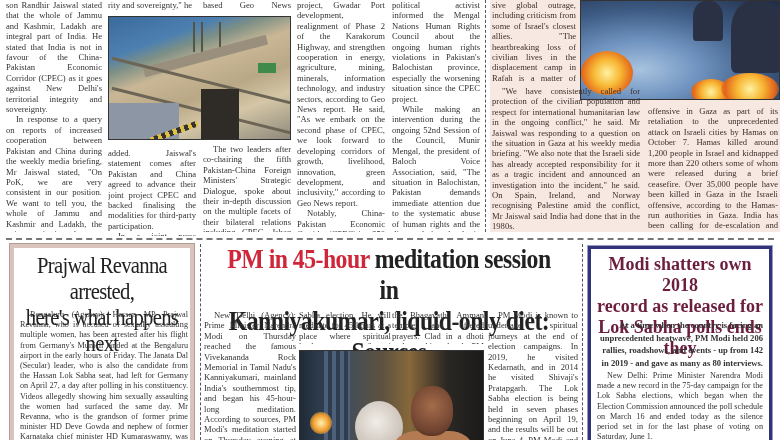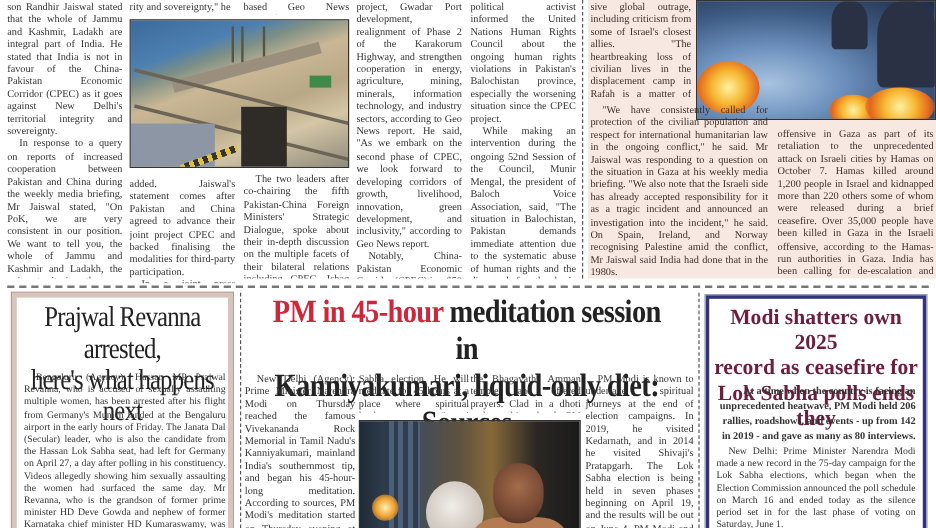--- a/index.html
+++ b/index.html
@@ -91,7 +91,7 @@
   </div>
 
   <div class="col" style="left:392px; top:0px; width:88px; height:232px;">
-    <p class="noind">political activist informed the United Nations Human Rights Council about the ongoing human rights violations in Pakistan's Balochistan province, especially the worsening situation since the CPEC project.</p>
+    <p class="noind">political activist informed the Mengal Nations Human Rights Council about the ongoing human rights violations in Pakistan's Balochistan province, especially the worsening situation since the CPEC project.</p>
     <p>While making an intervention during the ongoing 52nd Session of the Council, Munir Mengal, the president of Baloch Voice Association, said, "The situation in Balochistan, Pakistan demands immediate attention due to the systematic abuse of human rights and the disregard for the basic freedoms and liberties of its people." He informed the Council that the human rights situation in Balochistan escalated after the construction of the multi-billion dollar CPEC project.</p>
   </div>
 </div>

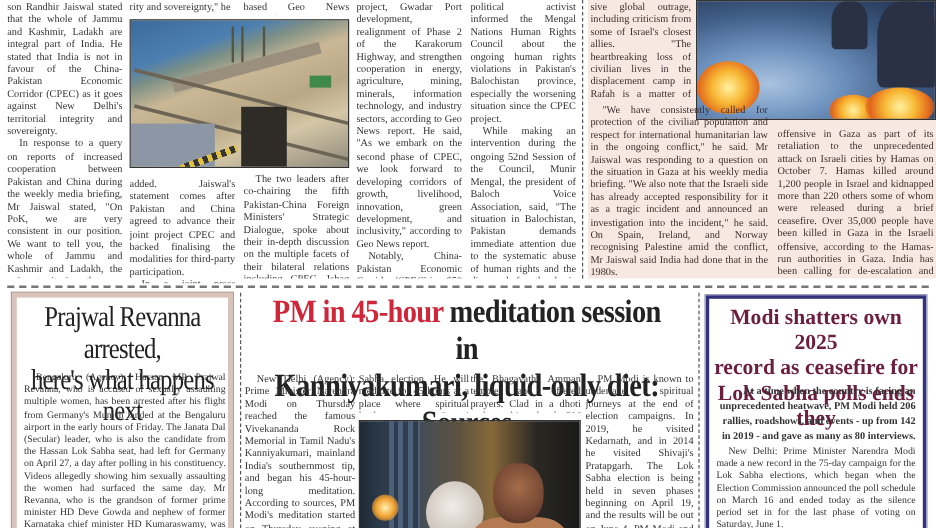--- a/index.html
+++ b/index.html
@@ -170,7 +170,7 @@
 
 <div class="modi-box">
   <div class="headline modi-head" style="left:0; top:5px; width:178px;">
-    <div>Modi shatters own 2025</div>
+    <div>Modi shatters own 2018</div>
     <div>record as ceasefire for</div>
     <div>Lok Sabha polls ends they</div>
   </div>

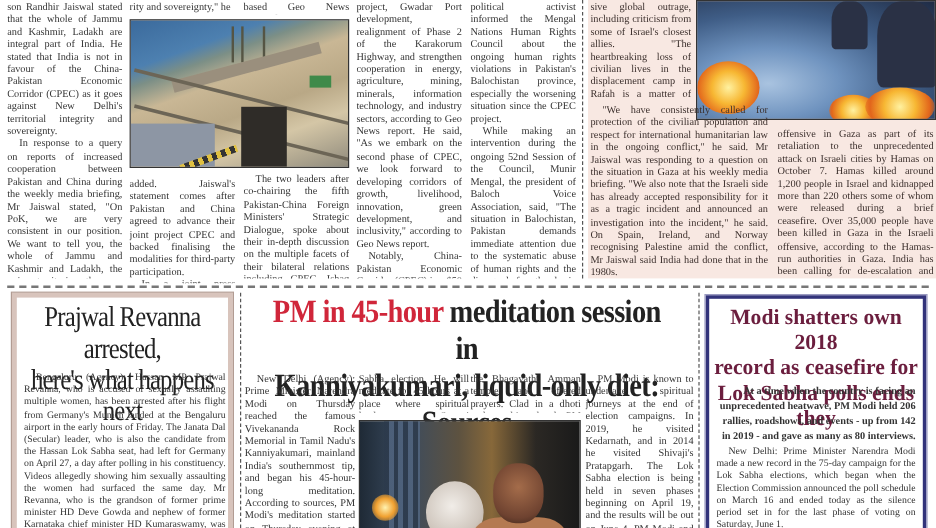--- a/index.html
+++ b/index.html
@@ -171,7 +171,7 @@
 <div class="modi-box">
   <div class="headline modi-head" style="left:0; top:5px; width:178px;">
     <div>Modi shatters own 2018</div>
-    <div>record as ceasefire for</div>
+    <div>record as released for</div>
     <div>Lok Sabha polls ends they</div>
   </div>
   <div class="modi-sub" style="left:6px; top:70px; width:166px;">At a time when the country is facing an unprecedented heatwave, PM Modi held 206 rallies, roadshows, and events - up from 142 in 2019 - and gave as many as 80 interviews.</div>

